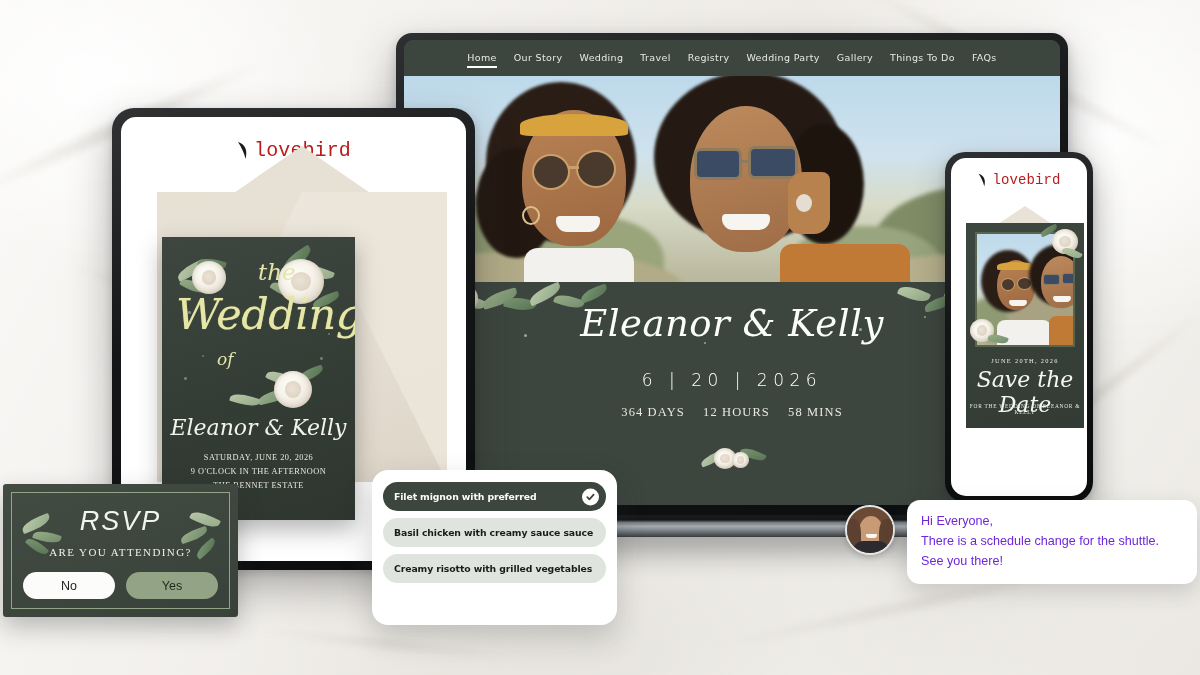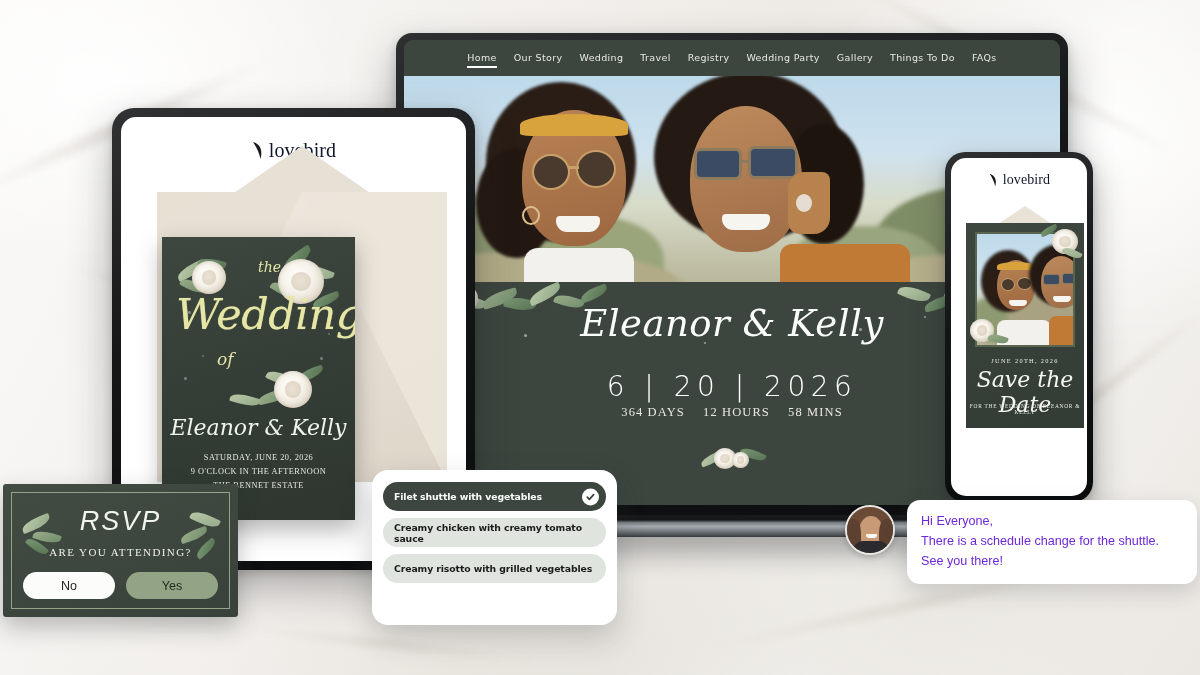--- a/index.html
+++ b/index.html
@@ -144,8 +144,8 @@
   .brand-mark { width: 13px; height: 20px; position: relative; }
   .brand-mark svg { display: block; }
   .brand-text {
-    font-family: Liberation Serif, serif; font-size: 20px;
-    color: #0f172a; letter-spacing: .1px;
+    font-family: Liberation Mono, monospace; font-size: 20px;
+    color: #b91c1c; letter-spacing: .1px;
   }
 
   

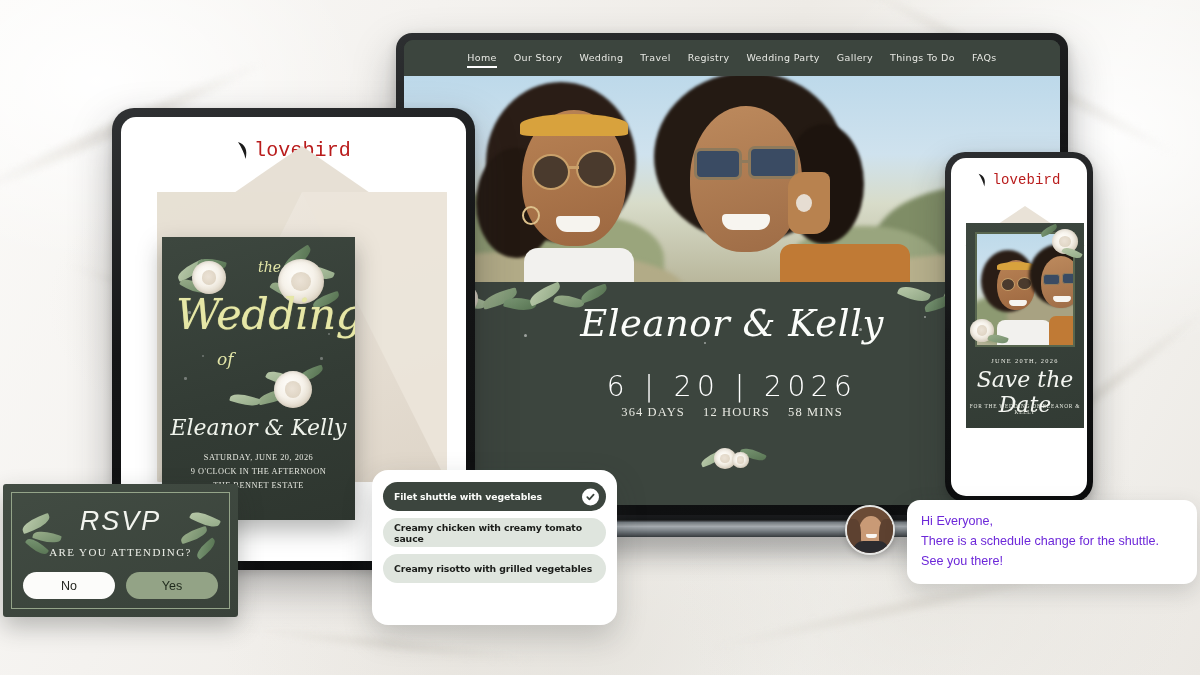--- a/index.html
+++ b/index.html
@@ -186,7 +186,7 @@
   .script-the {
     position: absolute; left: 96px; top: 22px;
     font-family: "DejaVu Serif", serif; font-style: italic;
-    font-size: 14px; color: #e3e6a8;
+    font-size: 23px; color: #e3e6a8;
   }
   .script-wedding {
     position: absolute; left: 14px; top: 52px; width: 165px; text-align: center;

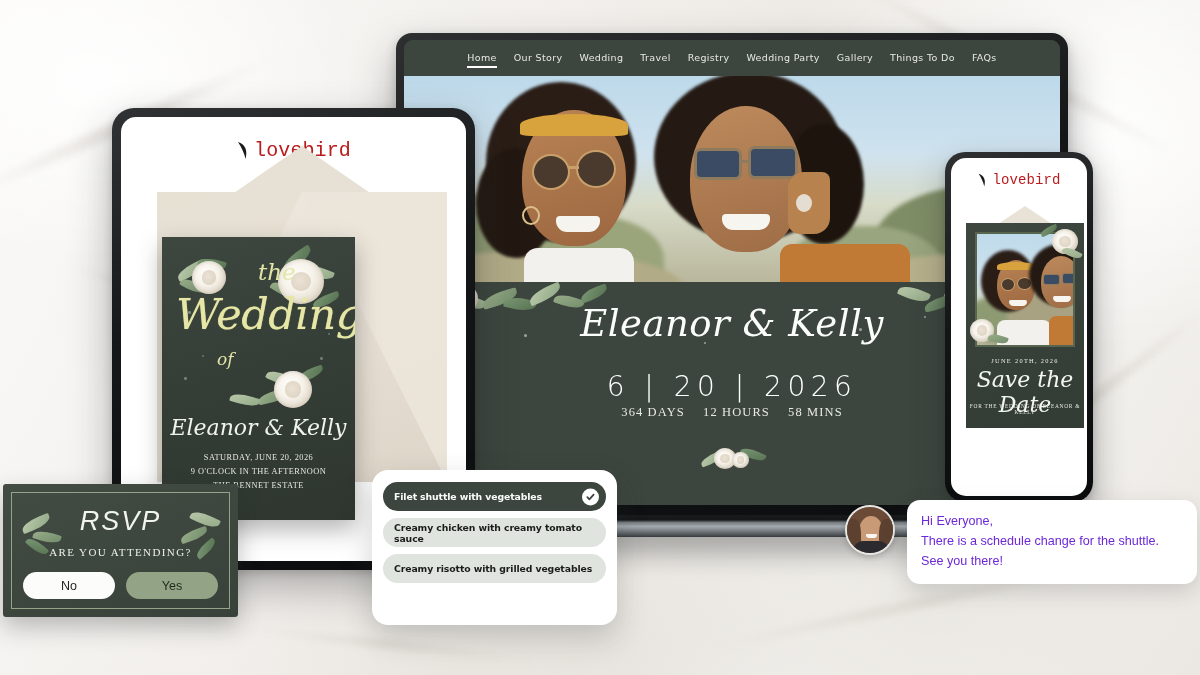--- a/index.html
+++ b/index.html
@@ -119,7 +119,7 @@
   #wedding-date {
     position: absolute; left: 0; right: 0; top: 88px; text-align: center;
     font-family: "DejaVu Sans", sans-serif;
-    font-size: 28px; color: #fff; letter-spacing: 5.5px; font-weight: 300;
+    font-size: 17px; color: #fff; letter-spacing: 5.5px; font-weight: 300;
   }
   #countdown {
     position: absolute; left: 0; right: 0; top: 123px; text-align: center;

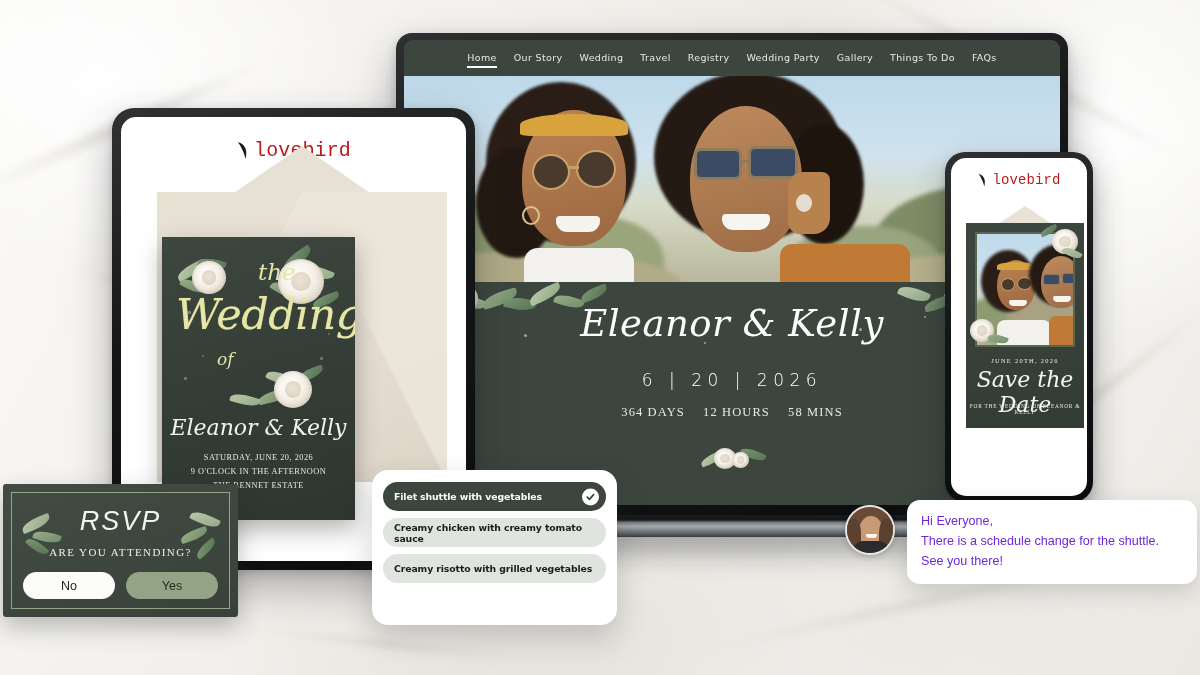--- a/index.html
+++ b/index.html
@@ -561,7 +561,7 @@
 
 <div class="device" id="entree-card">
   <div class="entree-opt selected">
-    <span>Filet shuttle with vegetables</span>
+    <span>Filet mignon with preferred</span>
     <span class="entree-check">
       <svg width="11" height="11" viewBox="0 0 12 12">
         <path d="M2.5 6.2 L4.8 8.6 L9.4 3.4" stroke="#3c453e" stroke-width="1.9" fill="none" stroke-linecap="round" stroke-linejoin="round"></path>

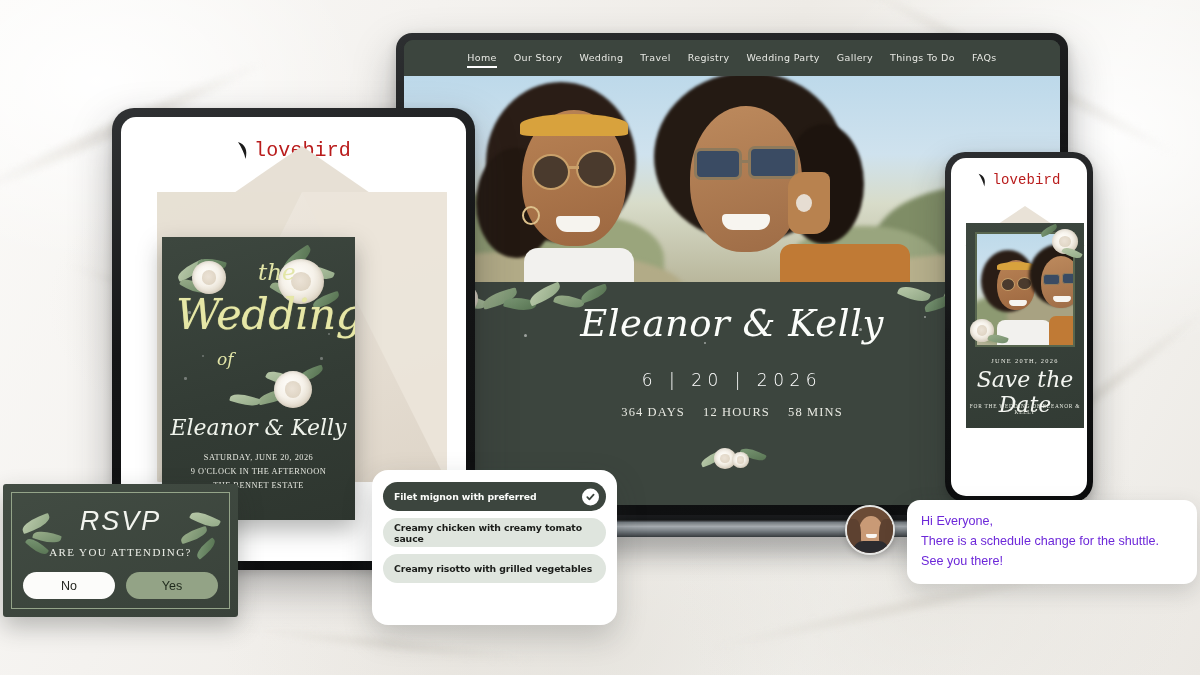--- a/index.html
+++ b/index.html
@@ -569,7 +569,7 @@
     </span>
   </div>
   <div class="entree-opt">
-    <span>Creamy chicken with creamy tomato sauce</span>
+    <span>Basil chicken with creamy sauce sauce</span>
   </div>
   <div class="entree-opt">
     <span>Creamy risotto with grilled vegetables</span>

